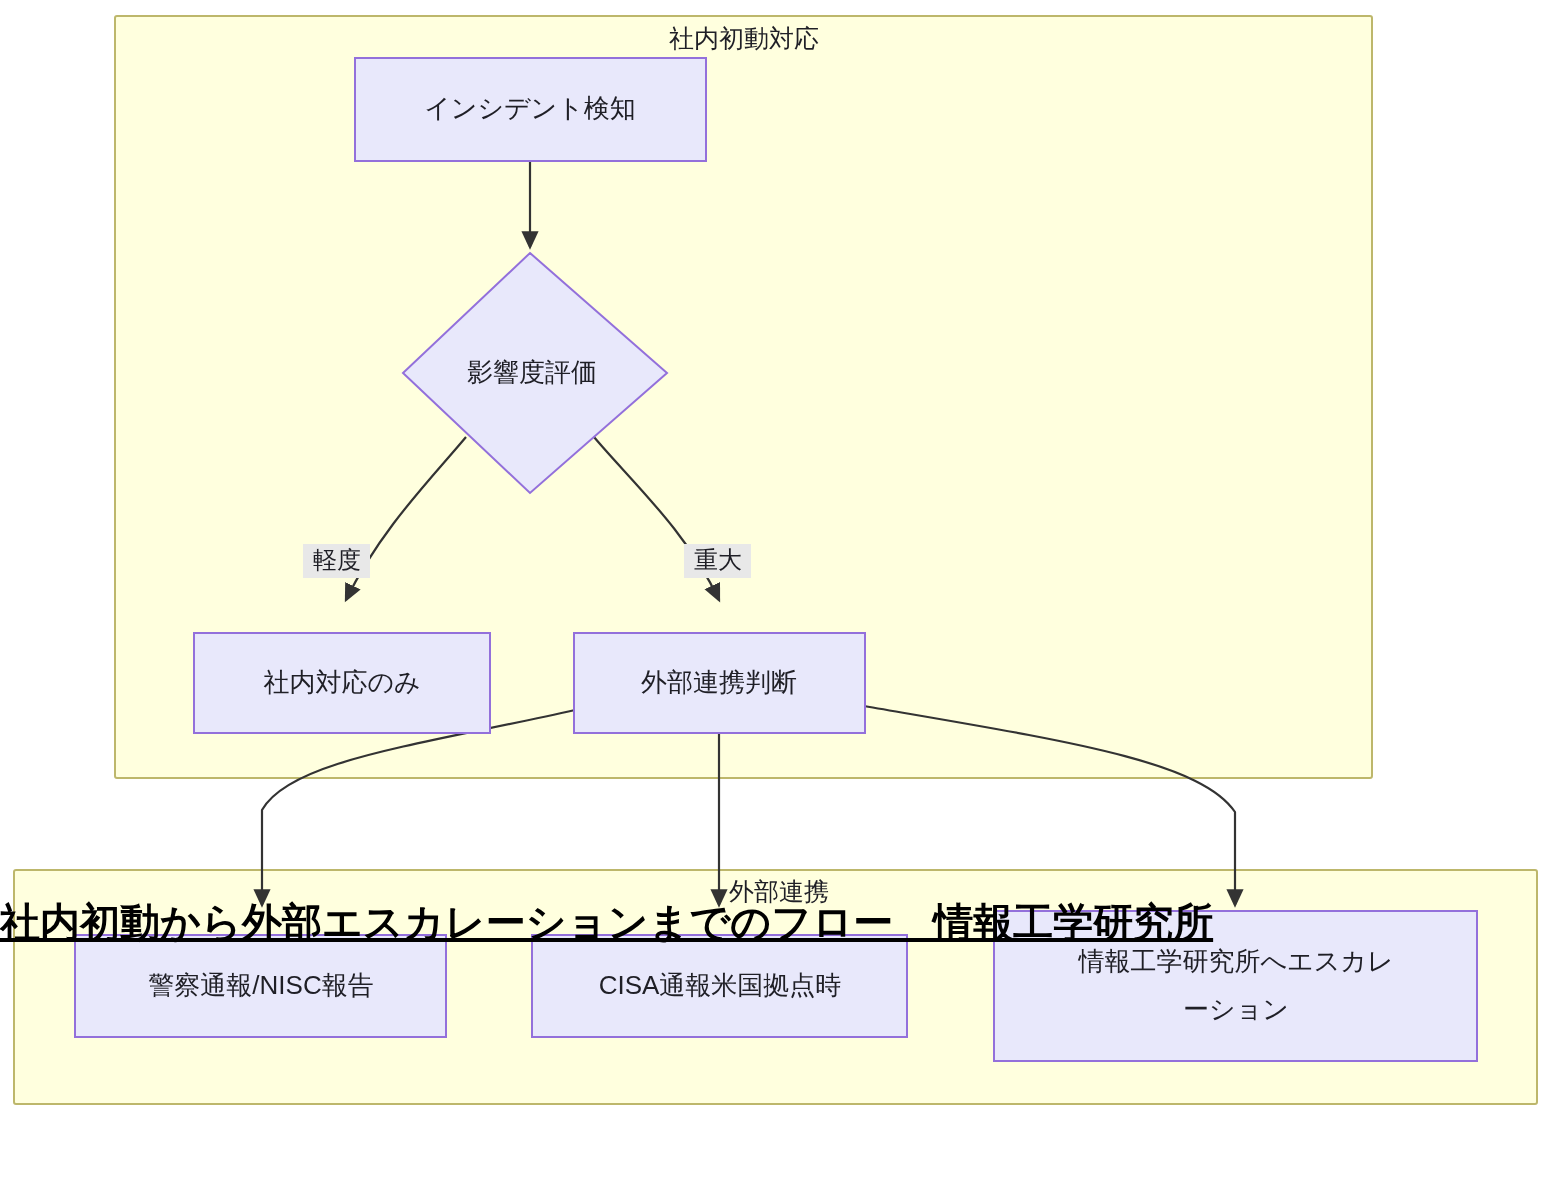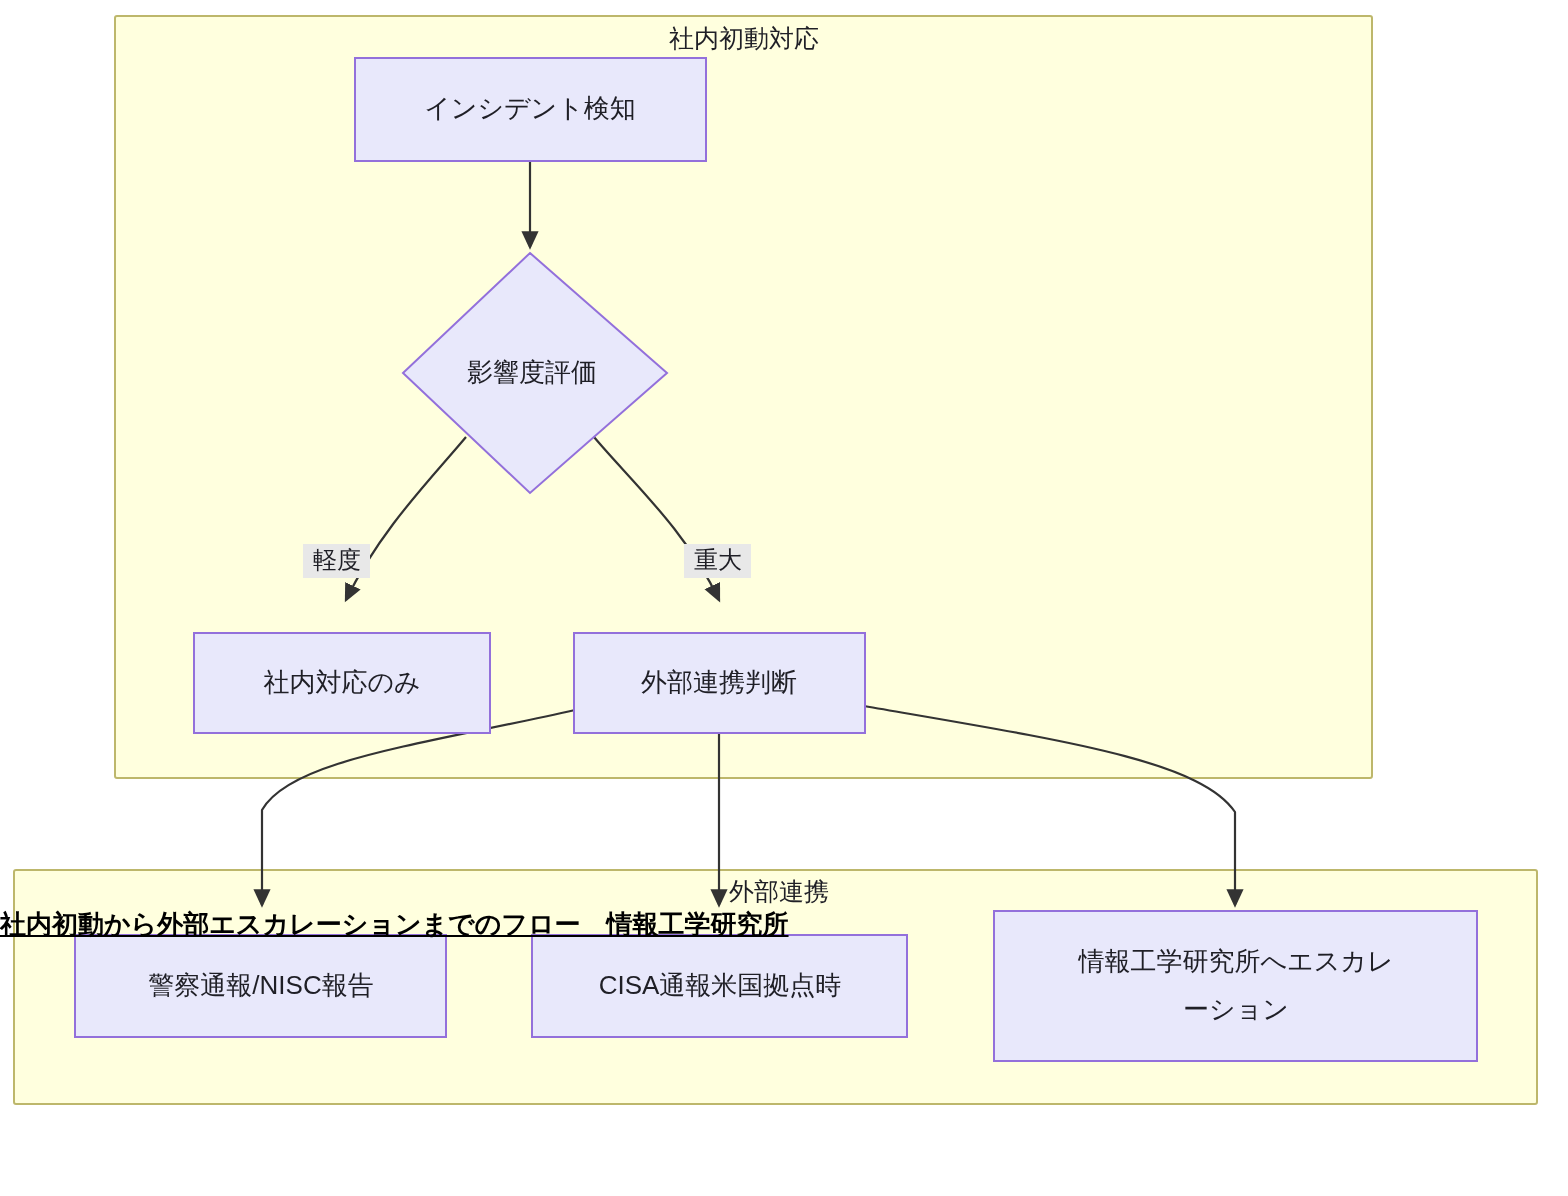--- a/index.html
+++ b/index.html
@@ -72,10 +72,10 @@
   .caption {
     position: absolute;
     left: 0;
-    bottom: 14px;
+    bottom: 6px;
     width: 1568px;
     font-family: "Liberation Sans", "DejaVu Sans", sans-serif;
-    font-size: 26px;
+    font-size: 40px;
     font-weight: bold;
     color: #000000;
     text-decoration: underline;

